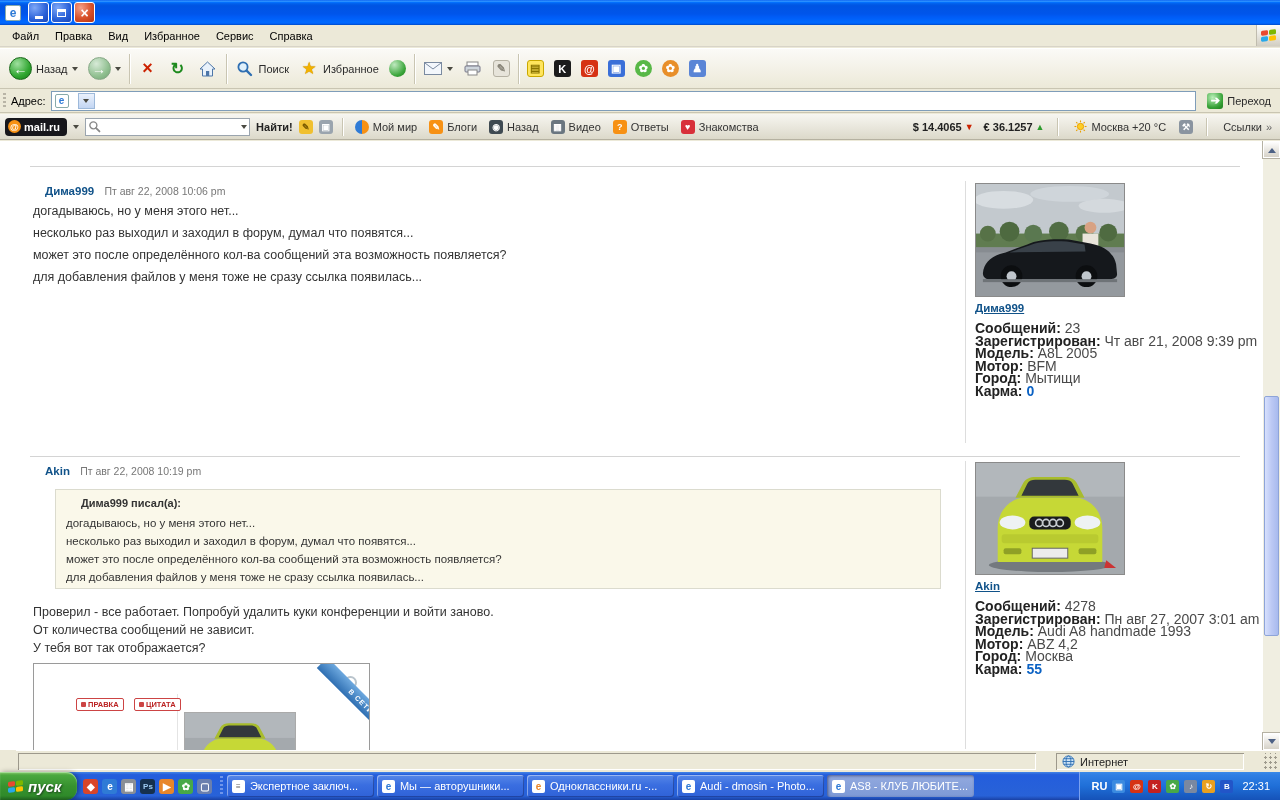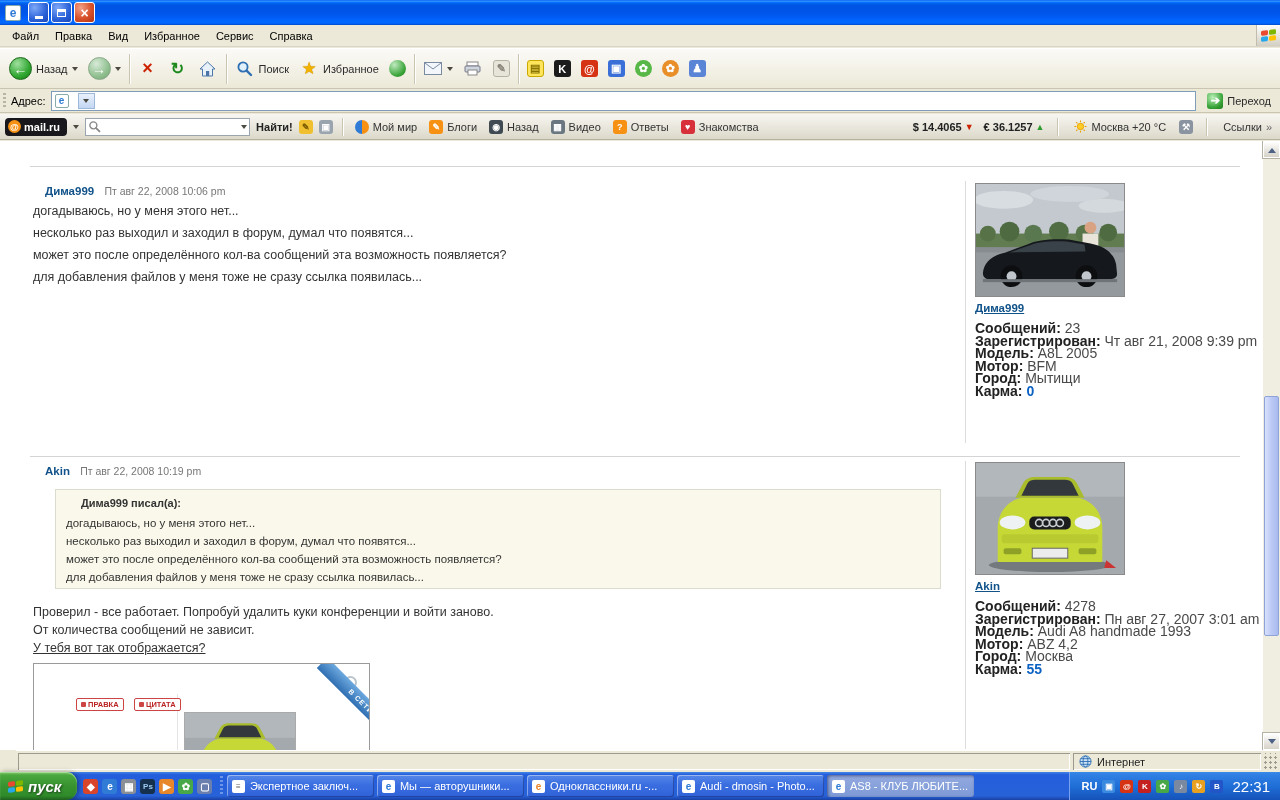--- a/index.html
+++ b/index.html
@@ -409,7 +409,7 @@
 
     <div class="post-line" style="top:464px;">Проверил - все работает. Попробуй удалить куки конференции и войти заново.</div>
     <div class="post-line" style="top:482px;">От количества сообщений не зависит.</div>
-    <div class="post-line" style="top:500px;text-decoration:underline;">У тебя вот так отображается?</div>
+    <div class="post-line" style="top:500px;">У тебя вот так отображается?</div>
 
     <div class="minishot">
       <div class="mini-circle"></div>

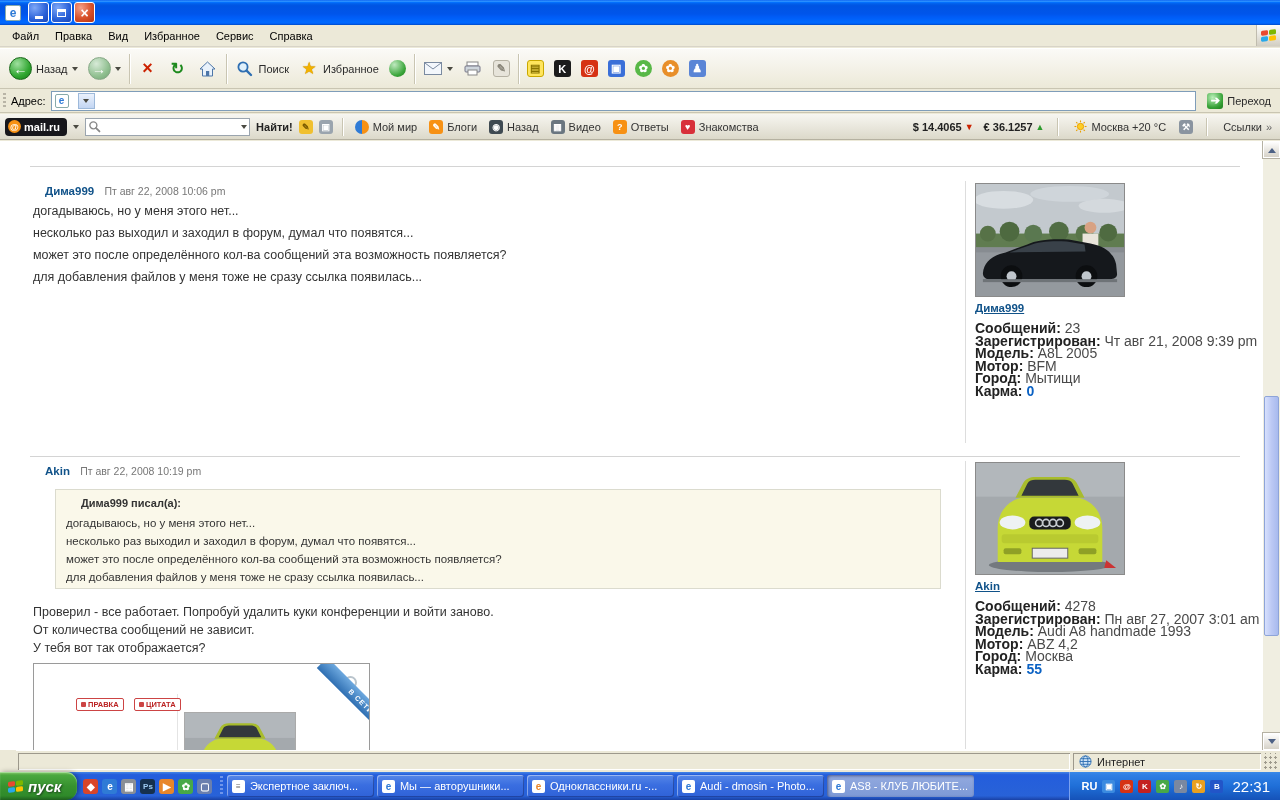--- a/index.html
+++ b/index.html
@@ -98,7 +98,7 @@
   .scroll-thumb{position:absolute;left:1px;width:15px;top:255px;height:240px;border-radius:2px;border:1px solid #8ea4d8;background:linear-gradient(90deg,#d7e0fd,#bcc9f4 50%,#a8baee);}
 
   
-  .statusbar{position:absolute;top:750px;left:16px;right:0;height:22px;background:#ECE9D8;border-top:1px solid #fff;display:flex;align-items:center;padding:2px 2px;gap:3px;font-size:11px;}
+  .statusbar{position:absolute;top:750px;left:16px;right:0;height:22px;background:#ECE9D8;border-top:1px solid #fff;display:flex;align-items:center;padding:2px 2px;gap:20px;font-size:11px;}
   .sb-panel{height:17px;box-shadow:inset 1px 1px 0 #9d998c,inset -1px -1px 0 #fff;display:flex;align-items:center;padding:0 6px;gap:5px;color:#222;}
   .sb-left{flex:1;}
   .sb-right{width:188px;}

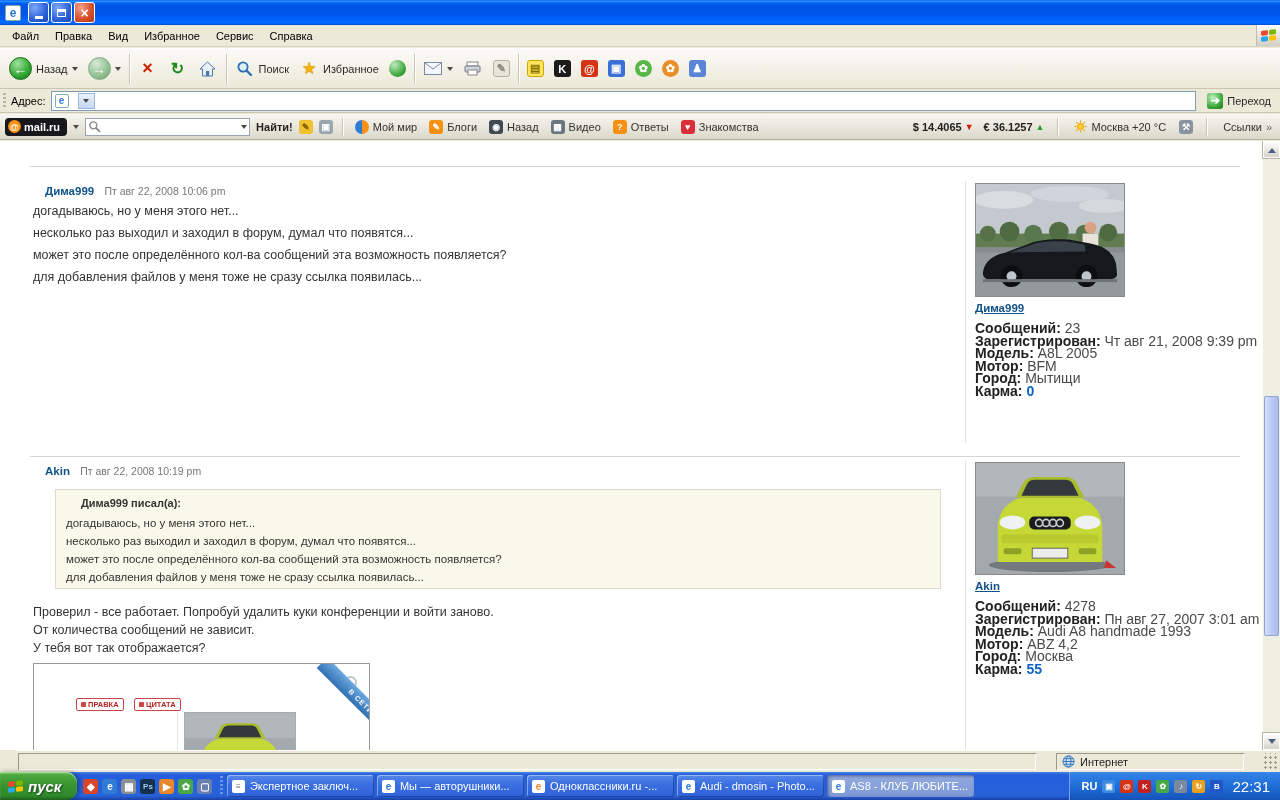--- a/index.html
+++ b/index.html
@@ -124,7 +124,7 @@
     background:linear-gradient(180deg,#3a8ae8 0%,#2f7fe4 10%,#1f6fd8 50%,#1552b8 100%);}
   .tray-lang{color:#fff;font-size:11px;font-weight:bold;}
   .tray-ico{width:13px;height:13px;border-radius:2px;display:flex;align-items:center;justify-content:center;color:#fff;font-size:8px;font-weight:bold;}
-  .tray-clock{color:#fff;font-size:15px;margin-left:4px;}
+  .tray-clock{color:#fff;font-size:11px;margin-left:4px;}
 </style>
 </head>
 <body>

